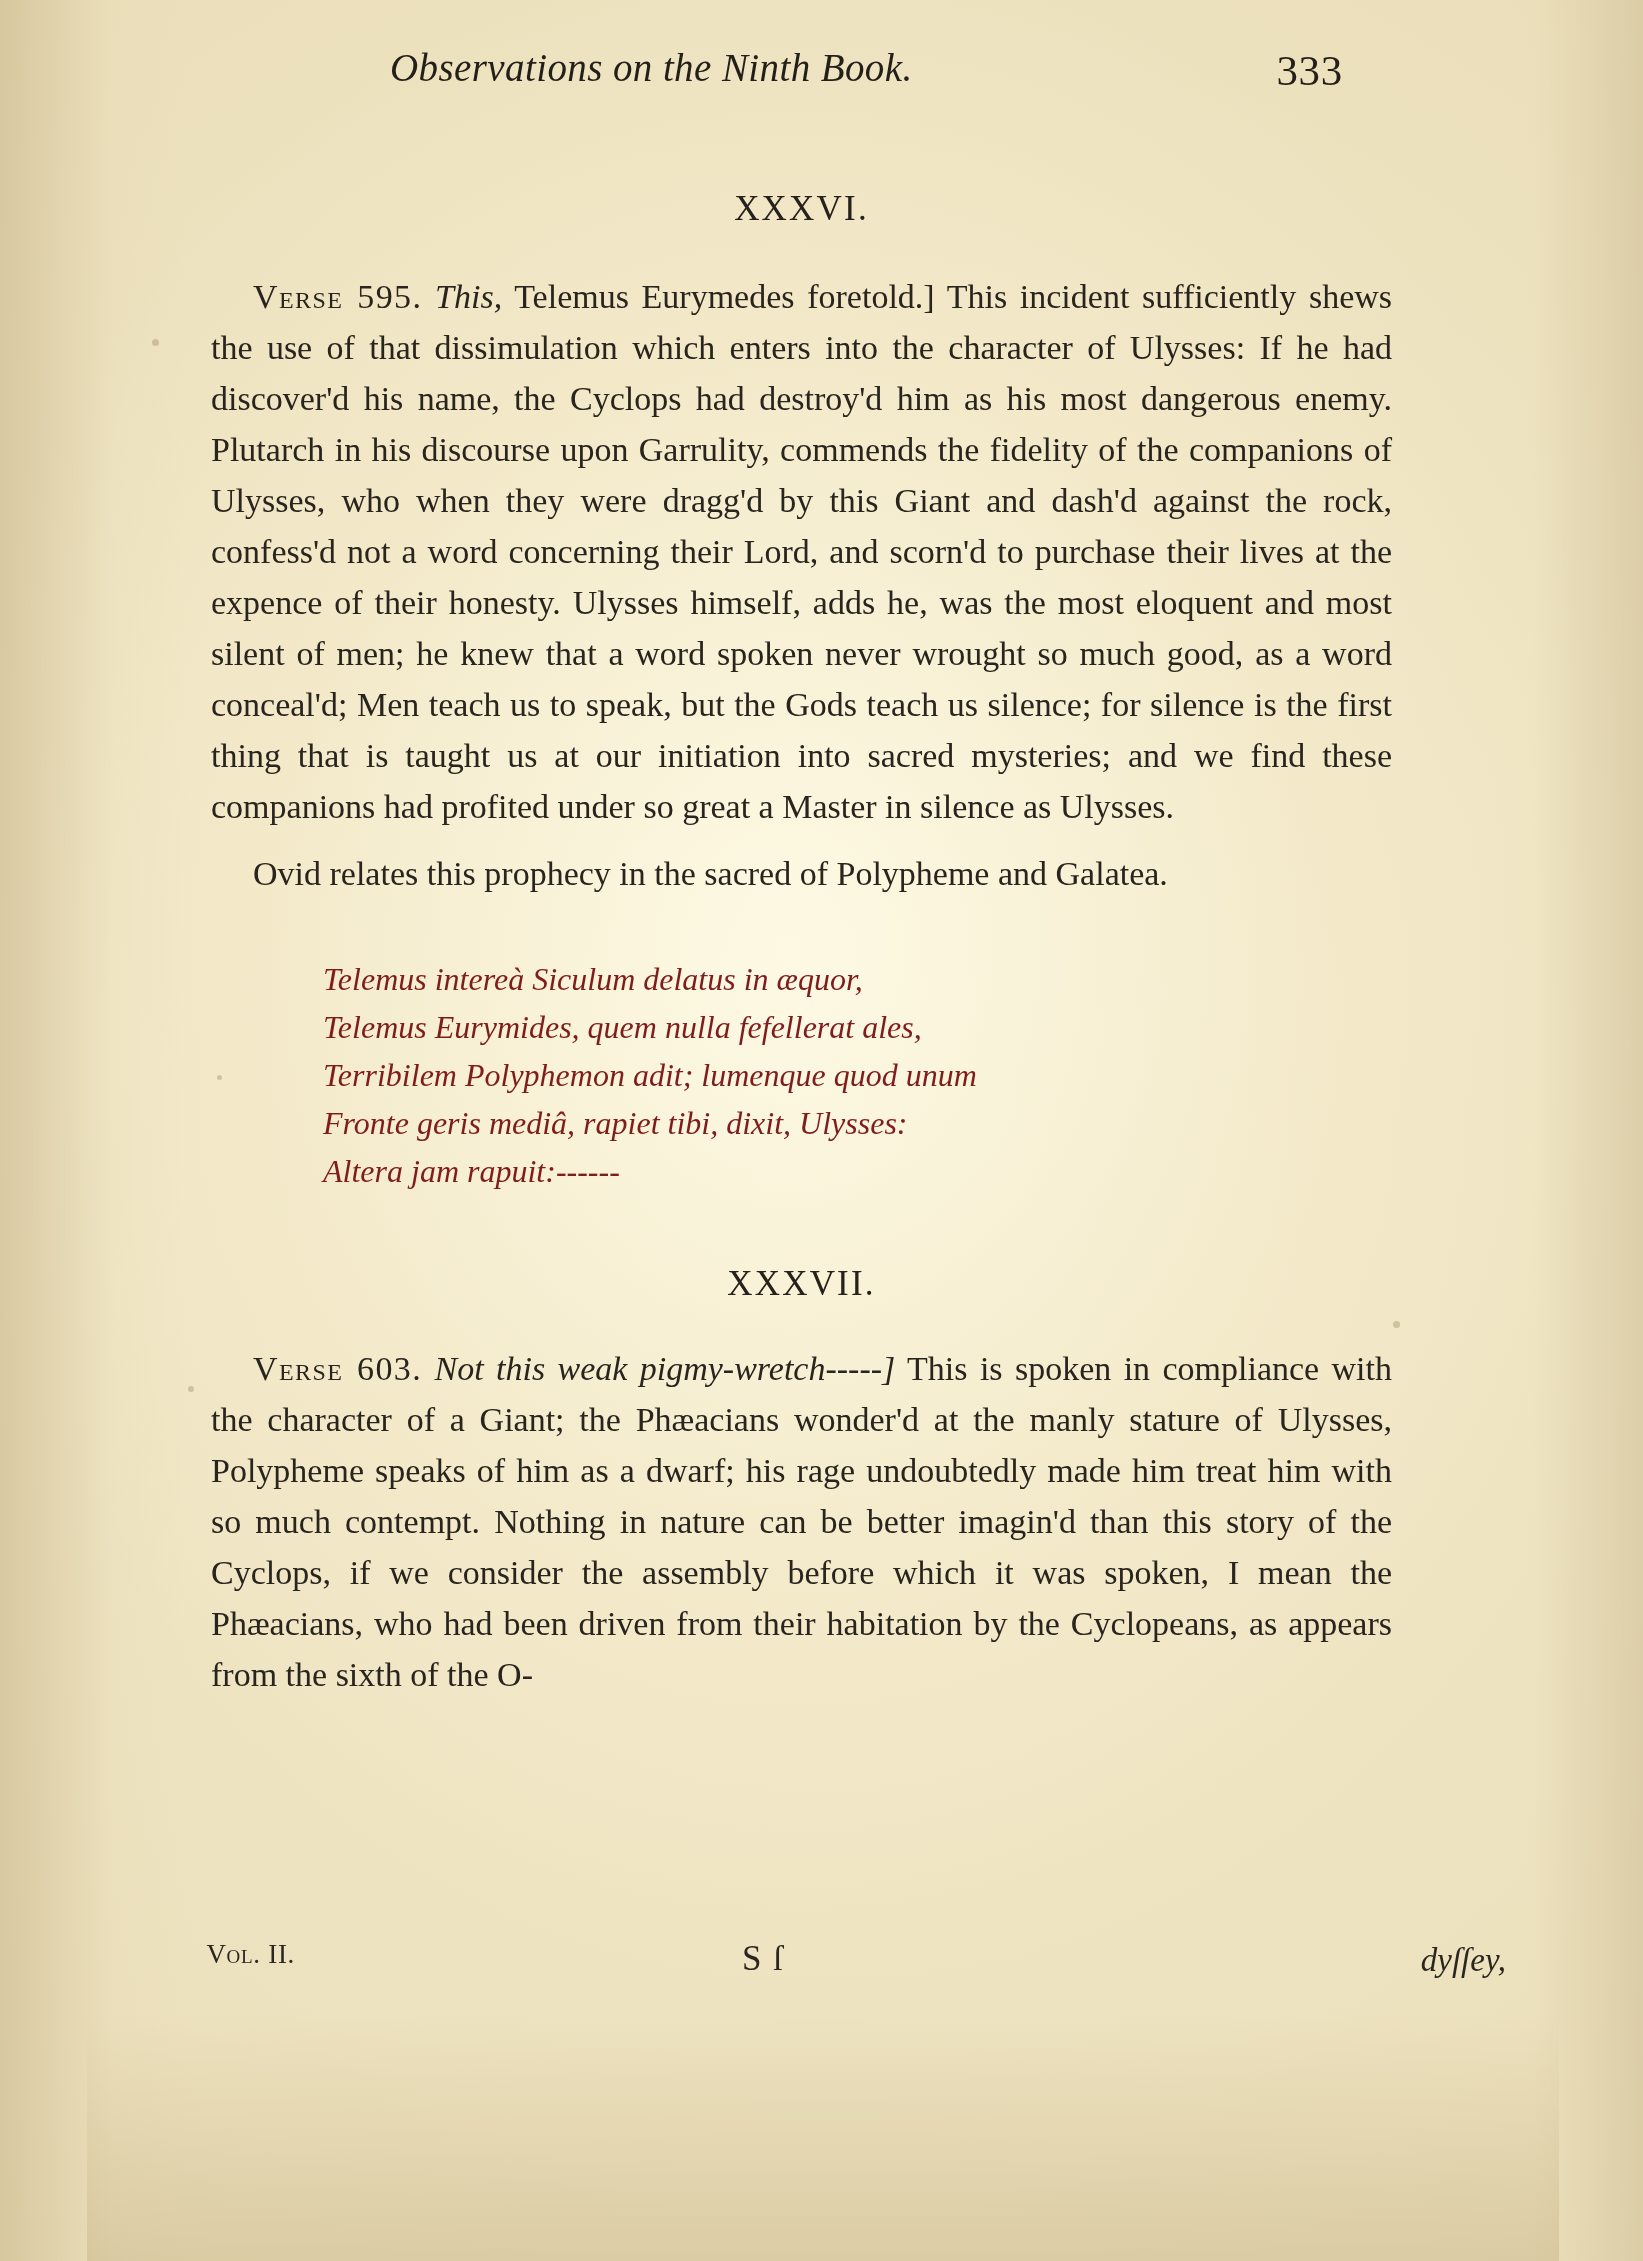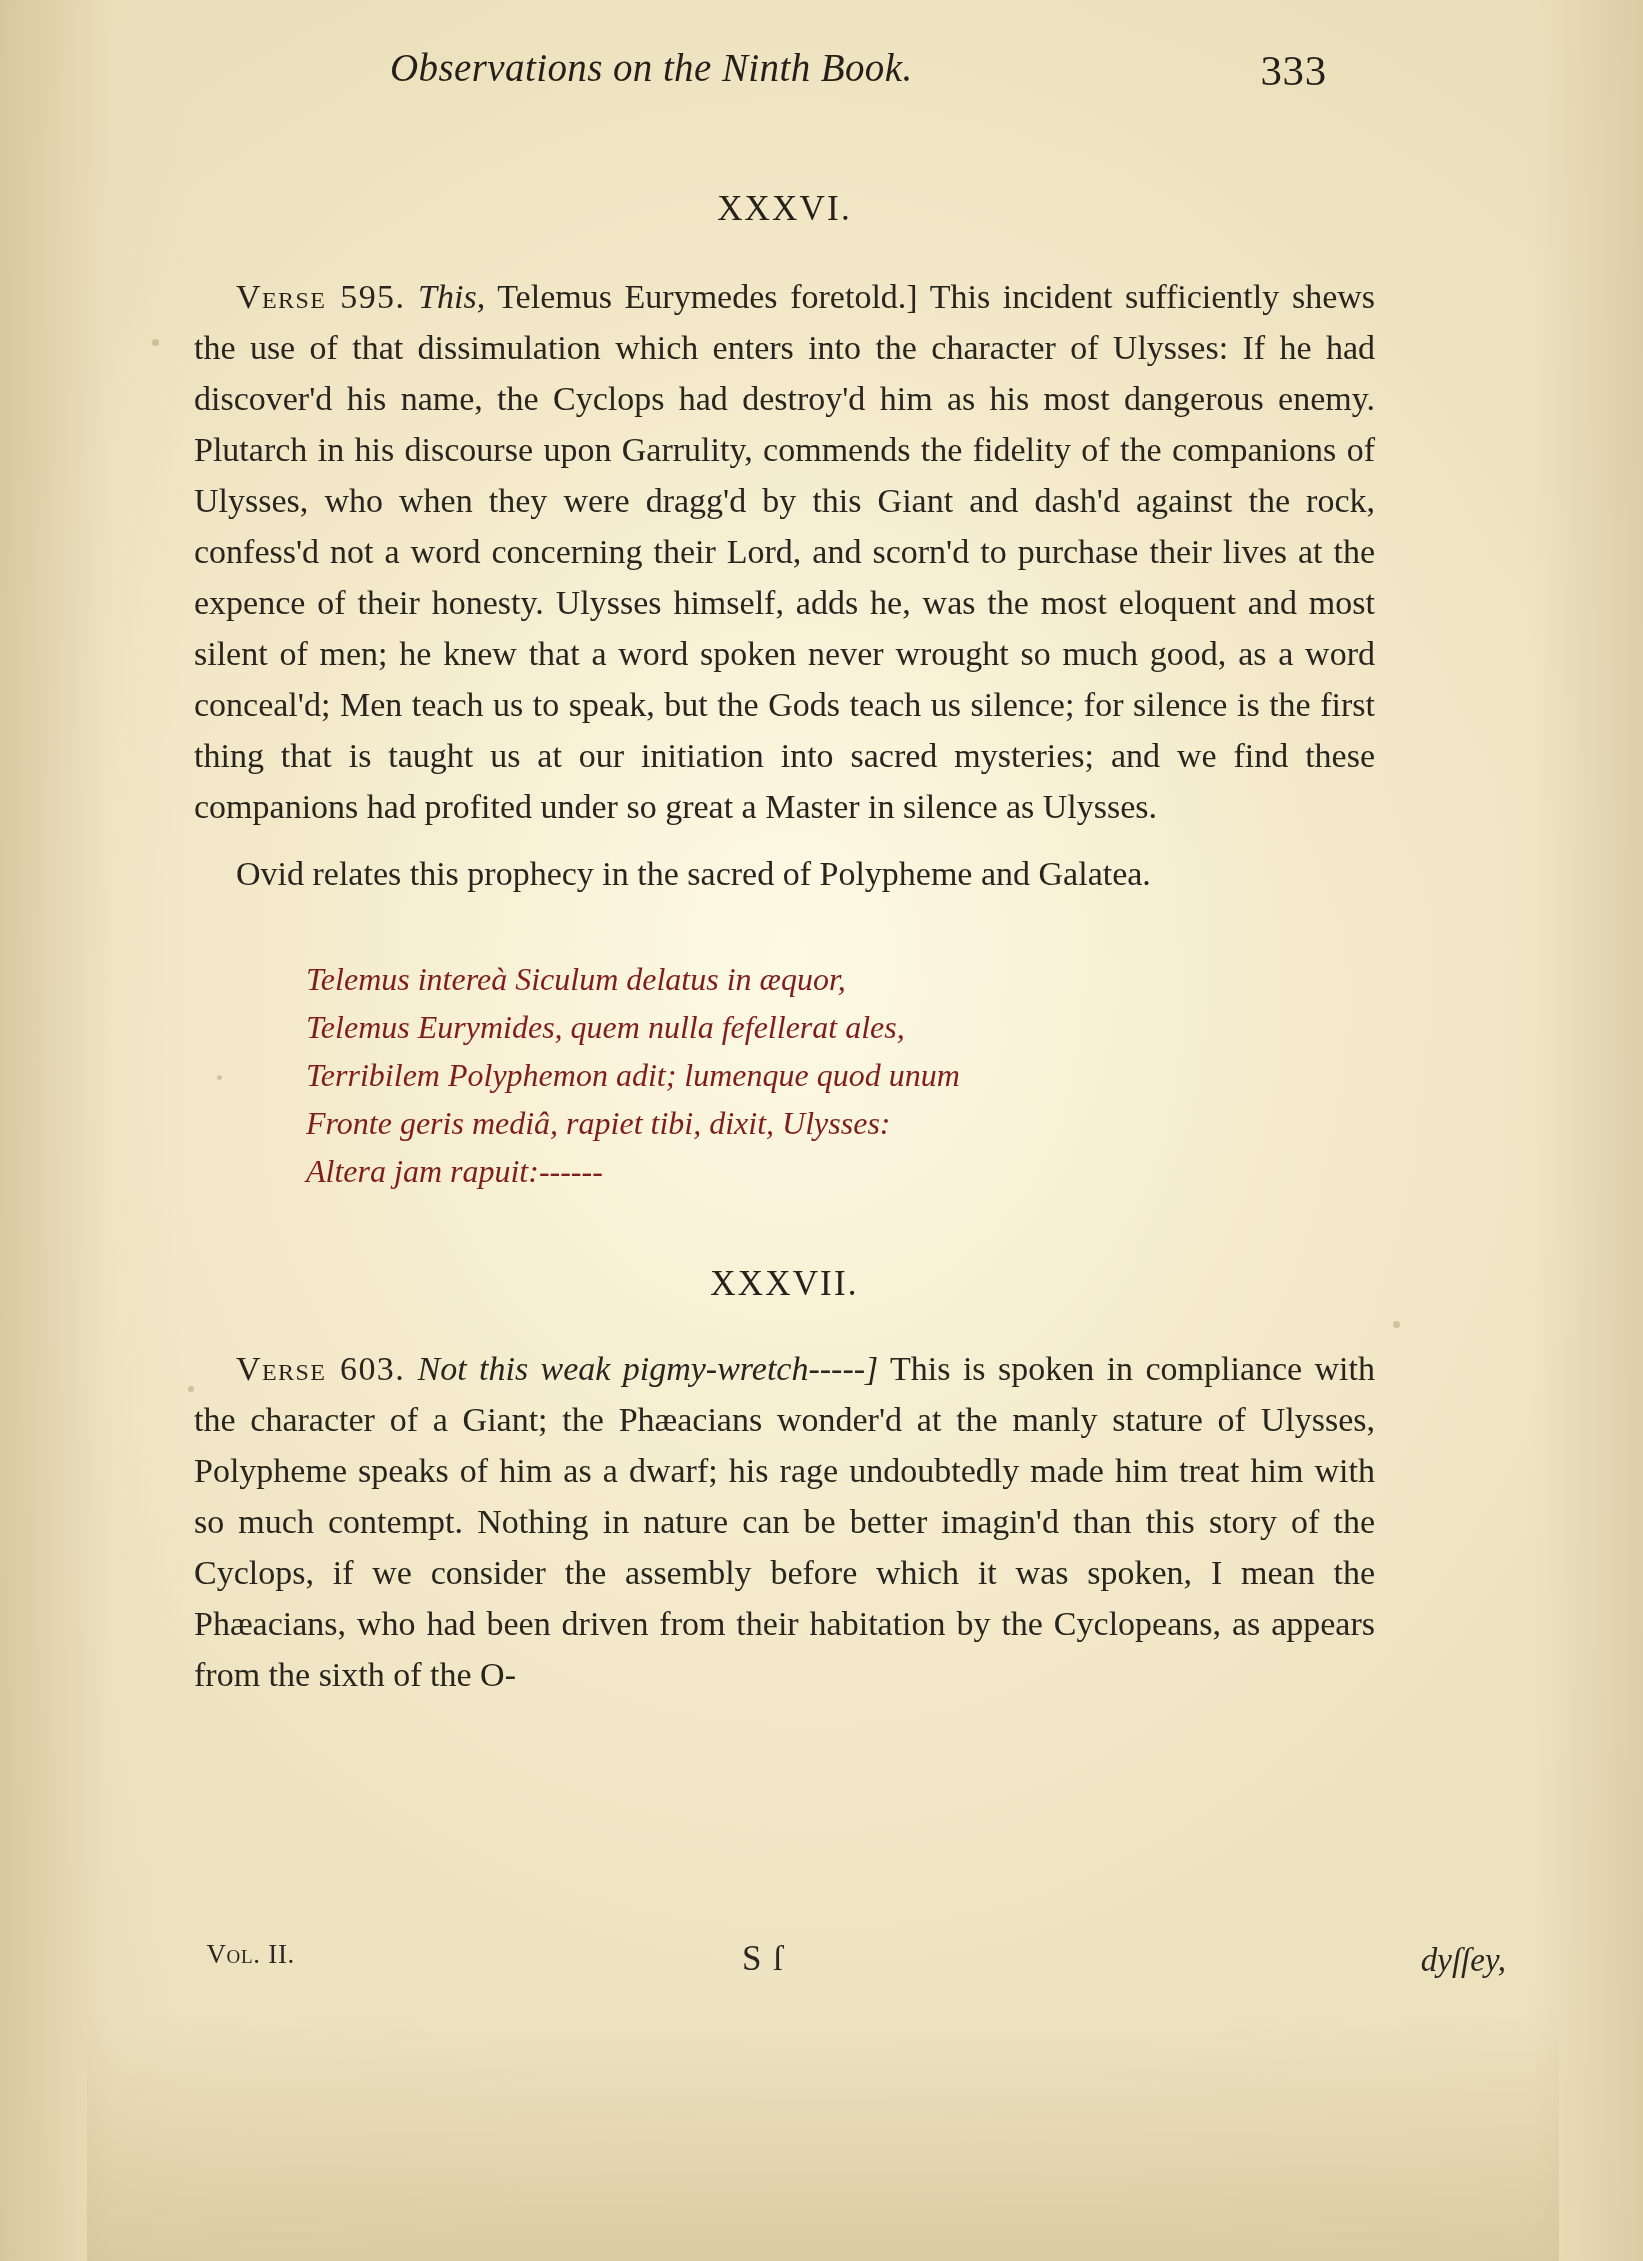--- a/index.html
+++ b/index.html
@@ -74,7 +74,7 @@
   }
   .runhead-pageno {
     position: absolute;
-    right: 136px;
+    right: 120px;
     top: 1.4px;
     font-size: 43px;
     letter-spacing: 0.7px;

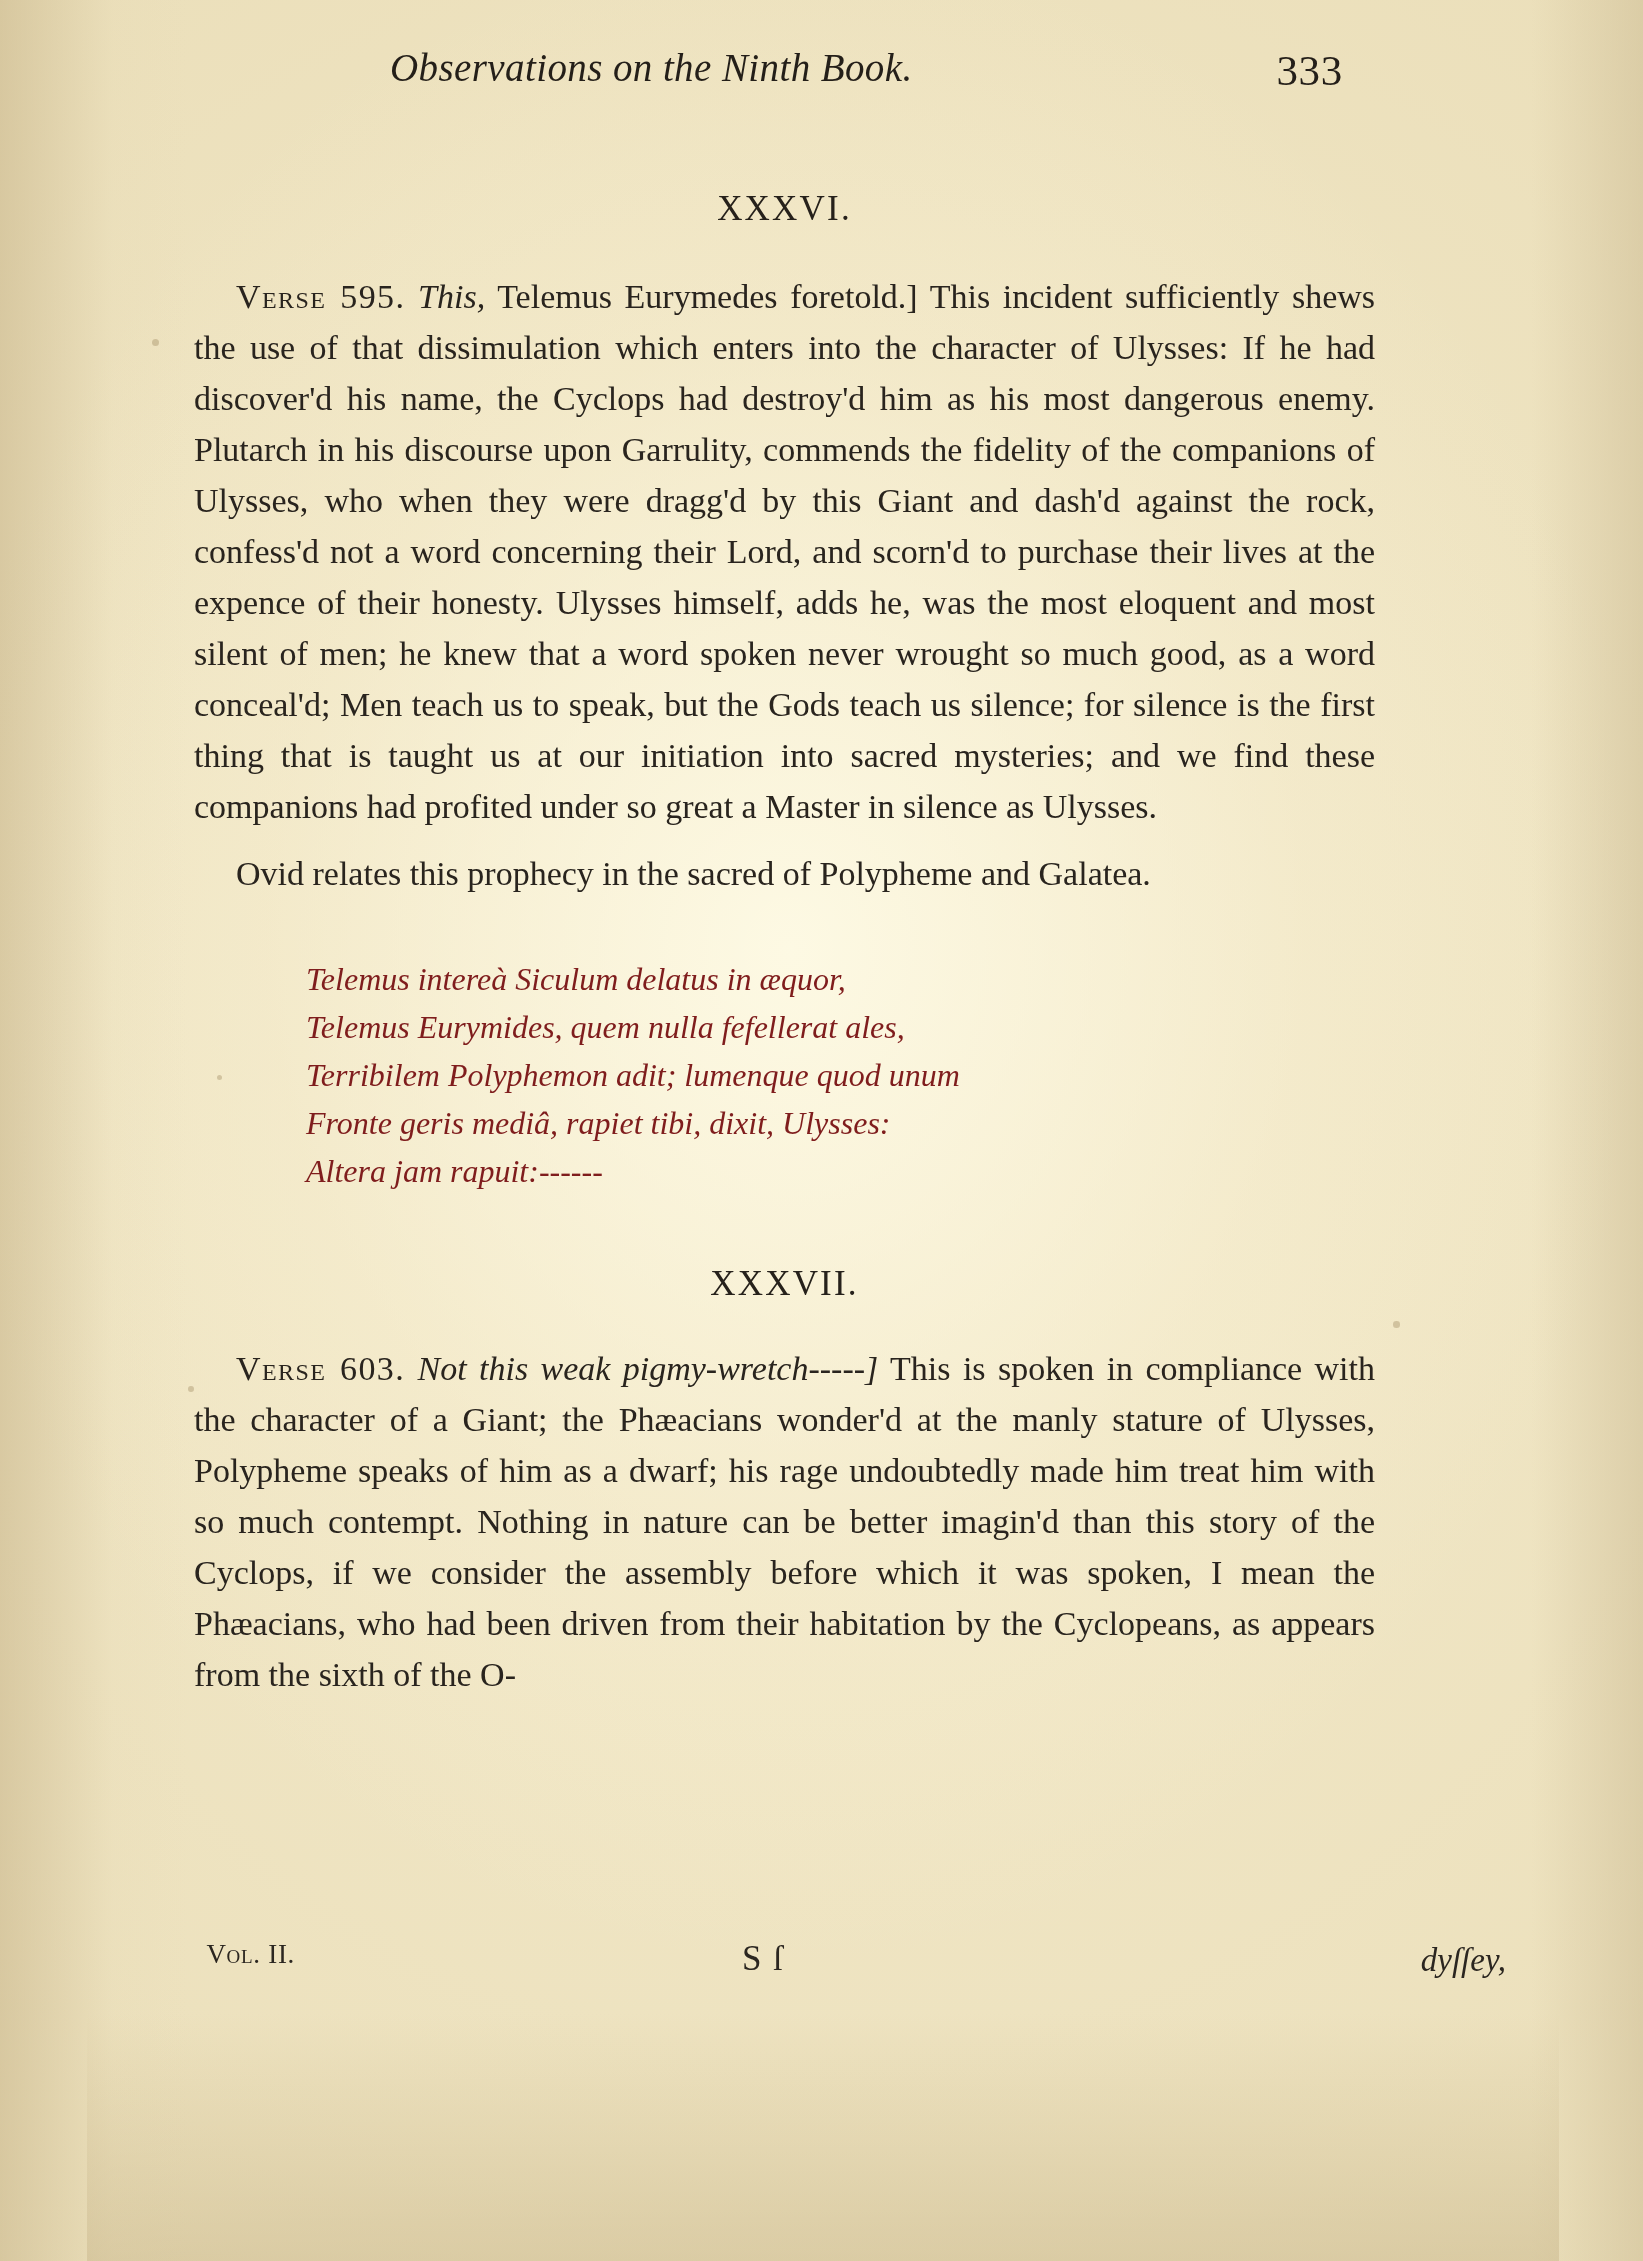--- a/index.html
+++ b/index.html
@@ -84,7 +84,7 @@
   
   .col {
     position: absolute;
-    left: 178px;
+    left: 195px;
     top: 189px;
     width: 1213px;
   }

